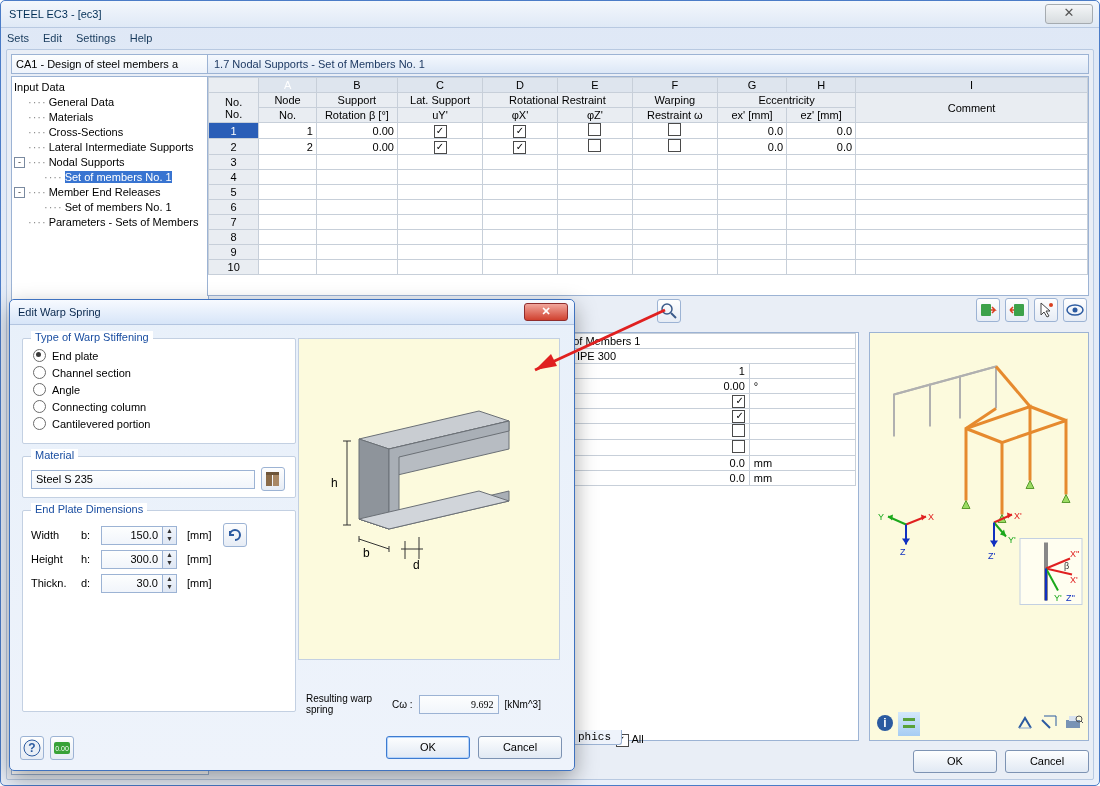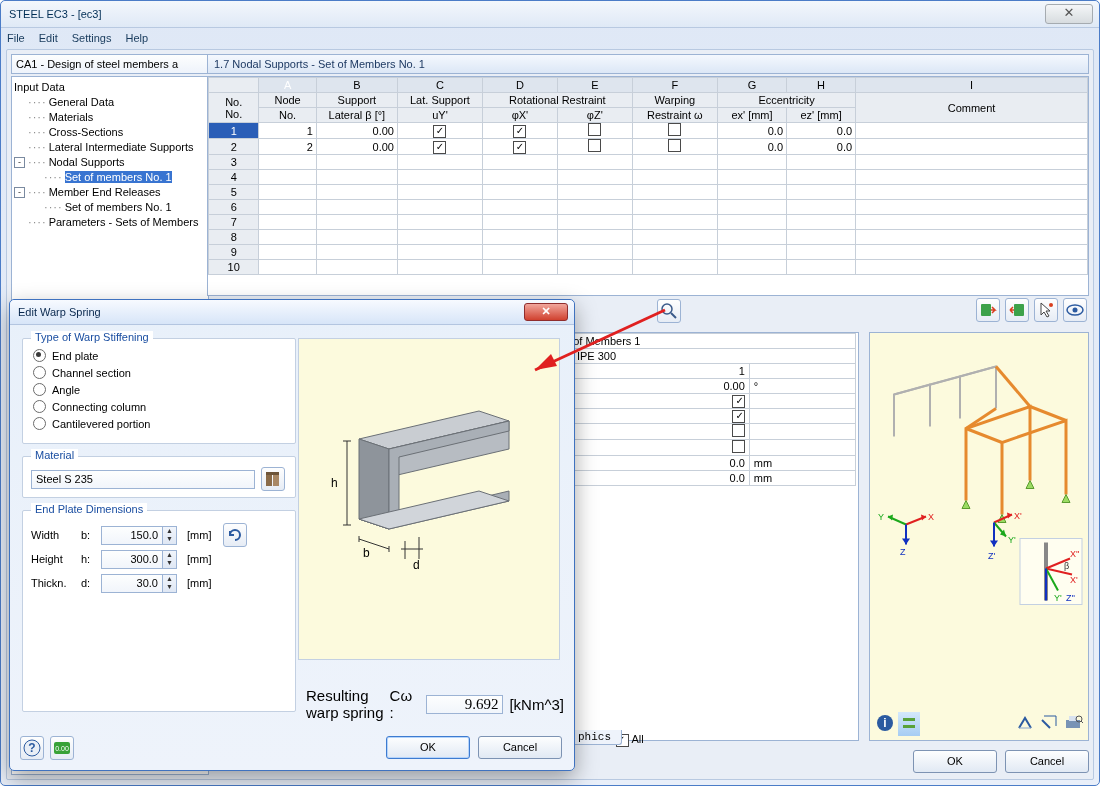--- a/index.html
+++ b/index.html
@@ -183,7 +183,7 @@
     <div class="close"><span>✕</span></div>
   </div>
   <div class="menubar">
-    <span>File</span>
+    <span>Sets</span>
     <span>Edit</span>
     <span>Settings</span>
     <span>Help</span>

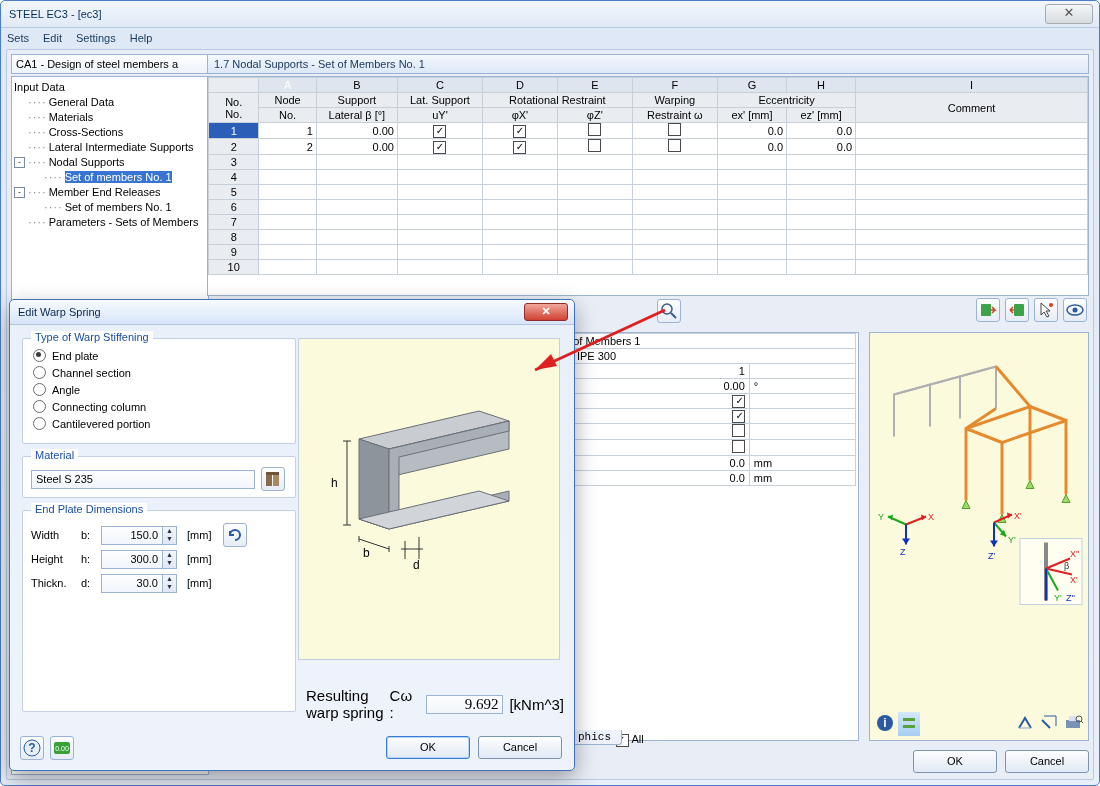--- a/index.html
+++ b/index.html
@@ -251,7 +251,7 @@
               </tr>
               <tr>
                 <th>No.</th>
-                <th>Lateral β [°]</th>
+                <th>Rotation β [°]</th>
                 <th>uY'</th>
                 <th>φX'</th>
                 <th>φZ'</th>

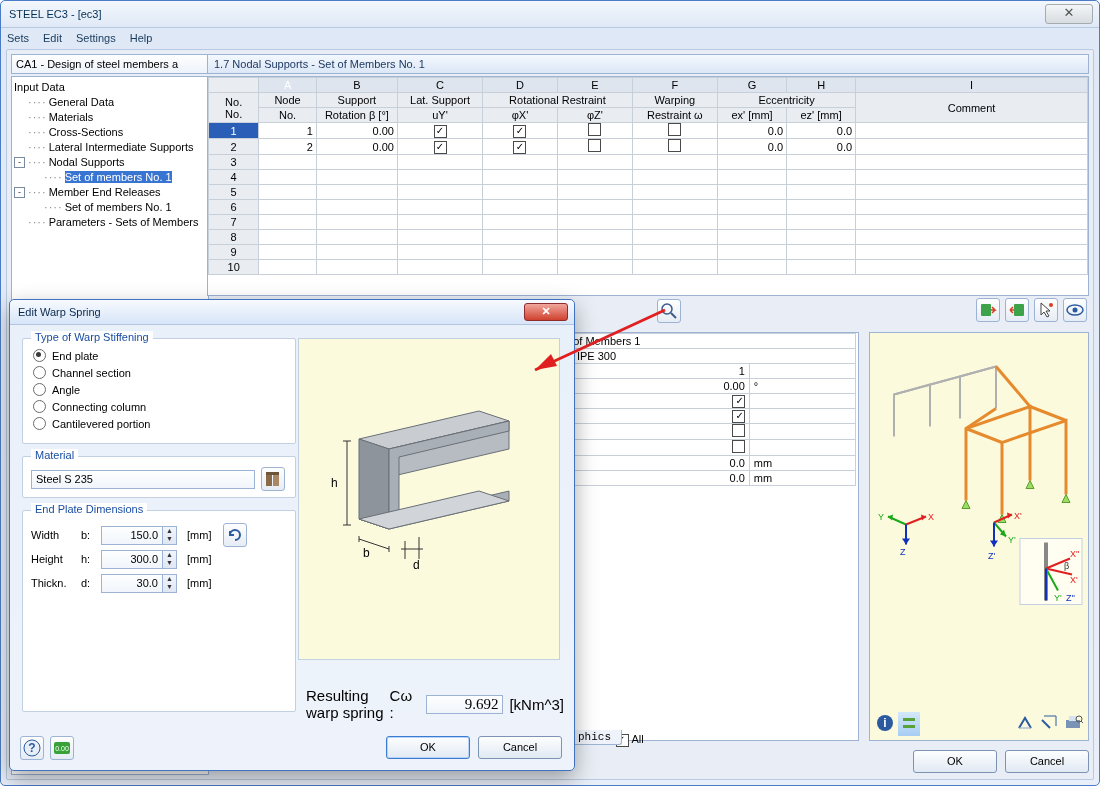--- a/index.html
+++ b/index.html
@@ -160,7 +160,7 @@
     background:#fcfadd; border:1px solid #c3d0e2;
   }
   .result-row { position:absolute; left:296px; bottom:50px; width:258px; height:32px;
-    display:flex; align-items:center; gap:6px; font-size:15px; }
+    display:flex; align-items:center; gap:6px; font-size:10px; }
   .result-row .num-input{ width:70px; text-align:right;font-family:Liberation Serif, serif; }
 
   .dialog-bottom { position:absolute; left:0; right:0; bottom:8px; height:26px; }

